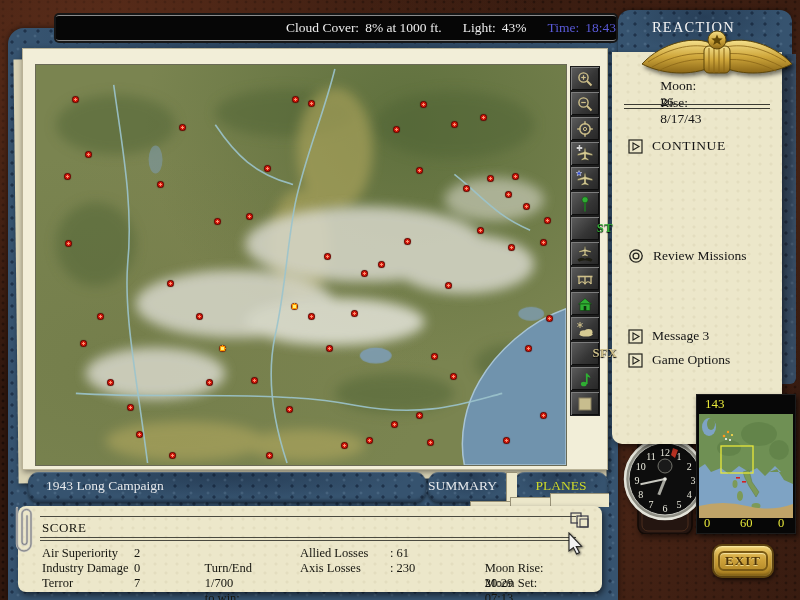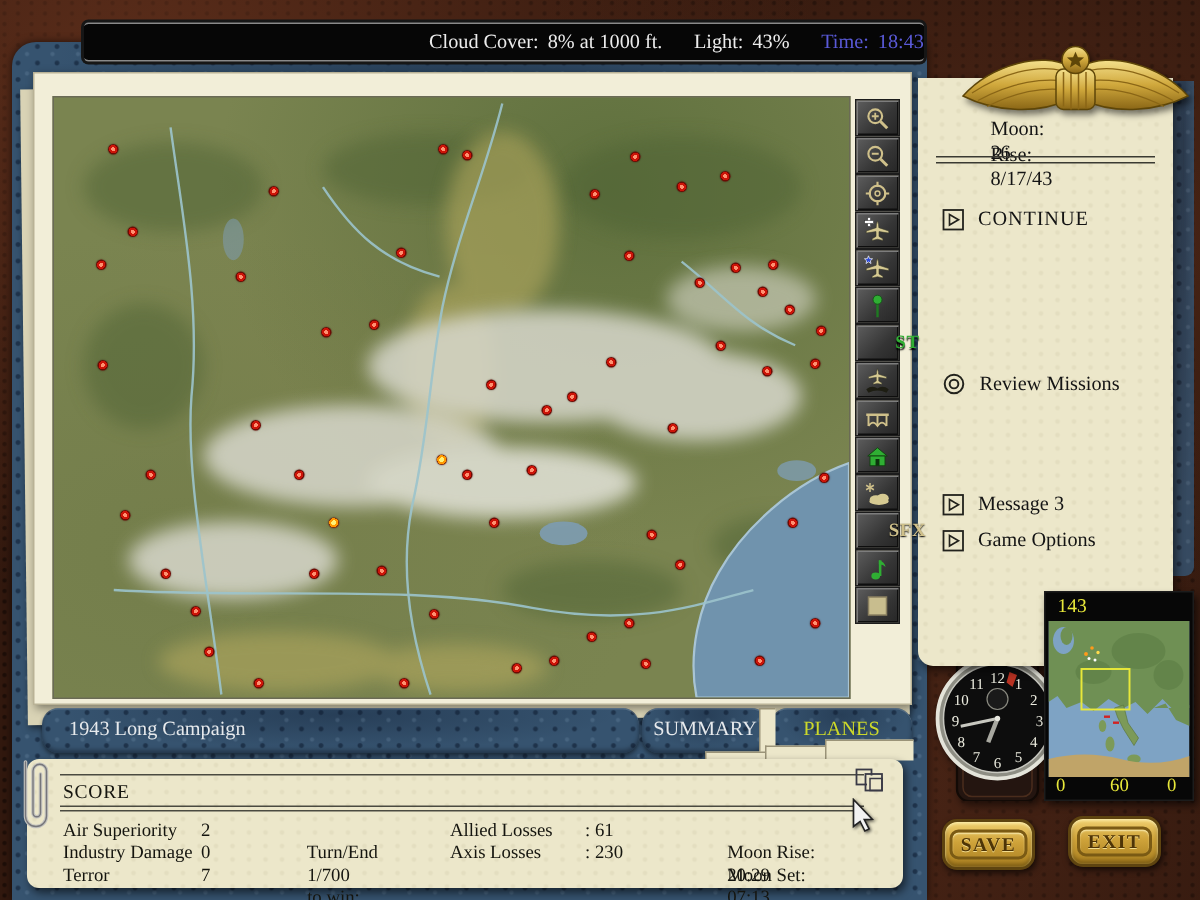--- a/index.html
+++ b/index.html
@@ -130,6 +130,9 @@
     <span class="timecol">18:43</span>
   </div>
 
+  <div id="reactiontab" class="abs bluetex">
+    <span>REACTION</span>
+  </div>
 
   <div id="rightpanel" class="abs paper">
     <div class="infoline" style="top:10px;">

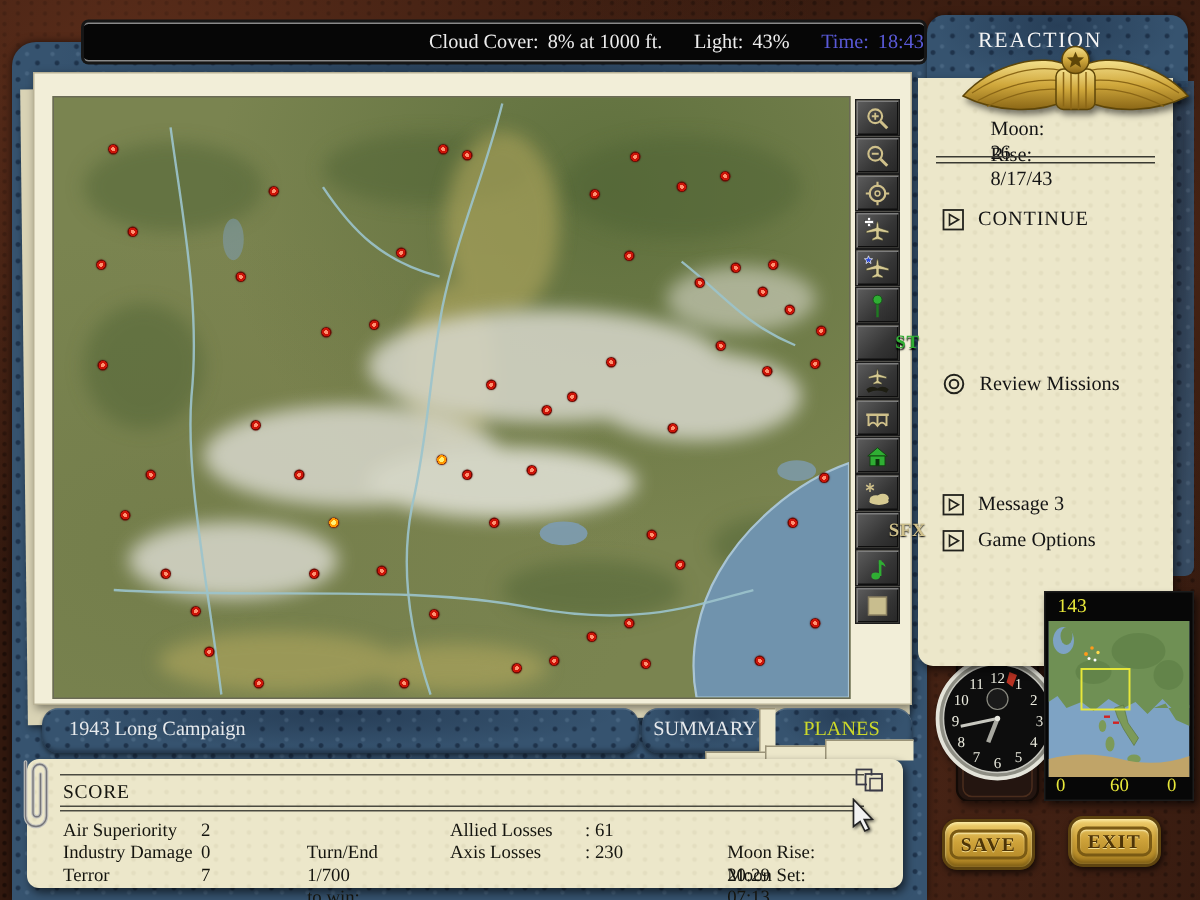--- a/index.html
+++ b/index.html
@@ -80,7 +80,7 @@
      box-shadow:inset 0 1px 0 rgba(255,255,255,.16),inset 0 -2px 3px rgba(0,0,10,.35),0 2px 3px rgba(0,0,0,.45);
      font-size:13.5px;color:#e6e9ec;box-sizing:border-box;cursor:pointer;white-space:nowrap;}
   #tab-campaign{left:28px;width:398px;padding:6px 0 0 18px;}
-  #tab-summary{left:428px;width:84px;text-align:center;padding-top:6px;}
+  #tab-summary{left:428px;width:84px;text-align:left;padding-top:6px;}
   #tab-planes{left:514px;width:94px;text-align:center;padding-top:6px;color:#ccd82a;}
   .stair{position:absolute;background:#ece7ca;border-left:1px solid #9a9378;border-top:1px solid #9a9378;z-index:4;}
 

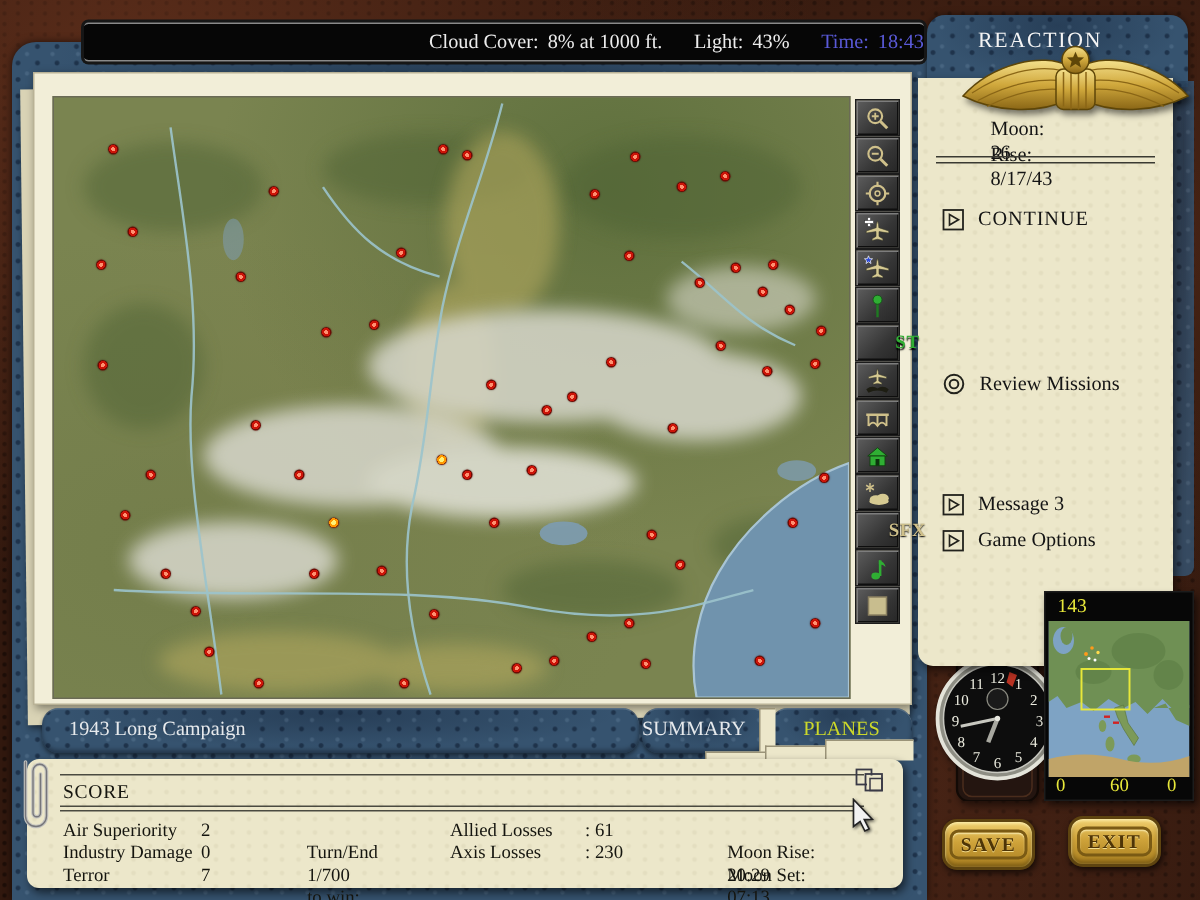--- a/index.html
+++ b/index.html
@@ -550,9 +550,6 @@
     </div>
   </div>
 
-  <div class="goldbtn" style="left:628px;top:546px;">
-    <span class="inner">SAVE</span>
-  </div>
   <div class="goldbtn" style="left:712px;top:544px;">
     <span class="inner">EXIT</span>
   </div>

